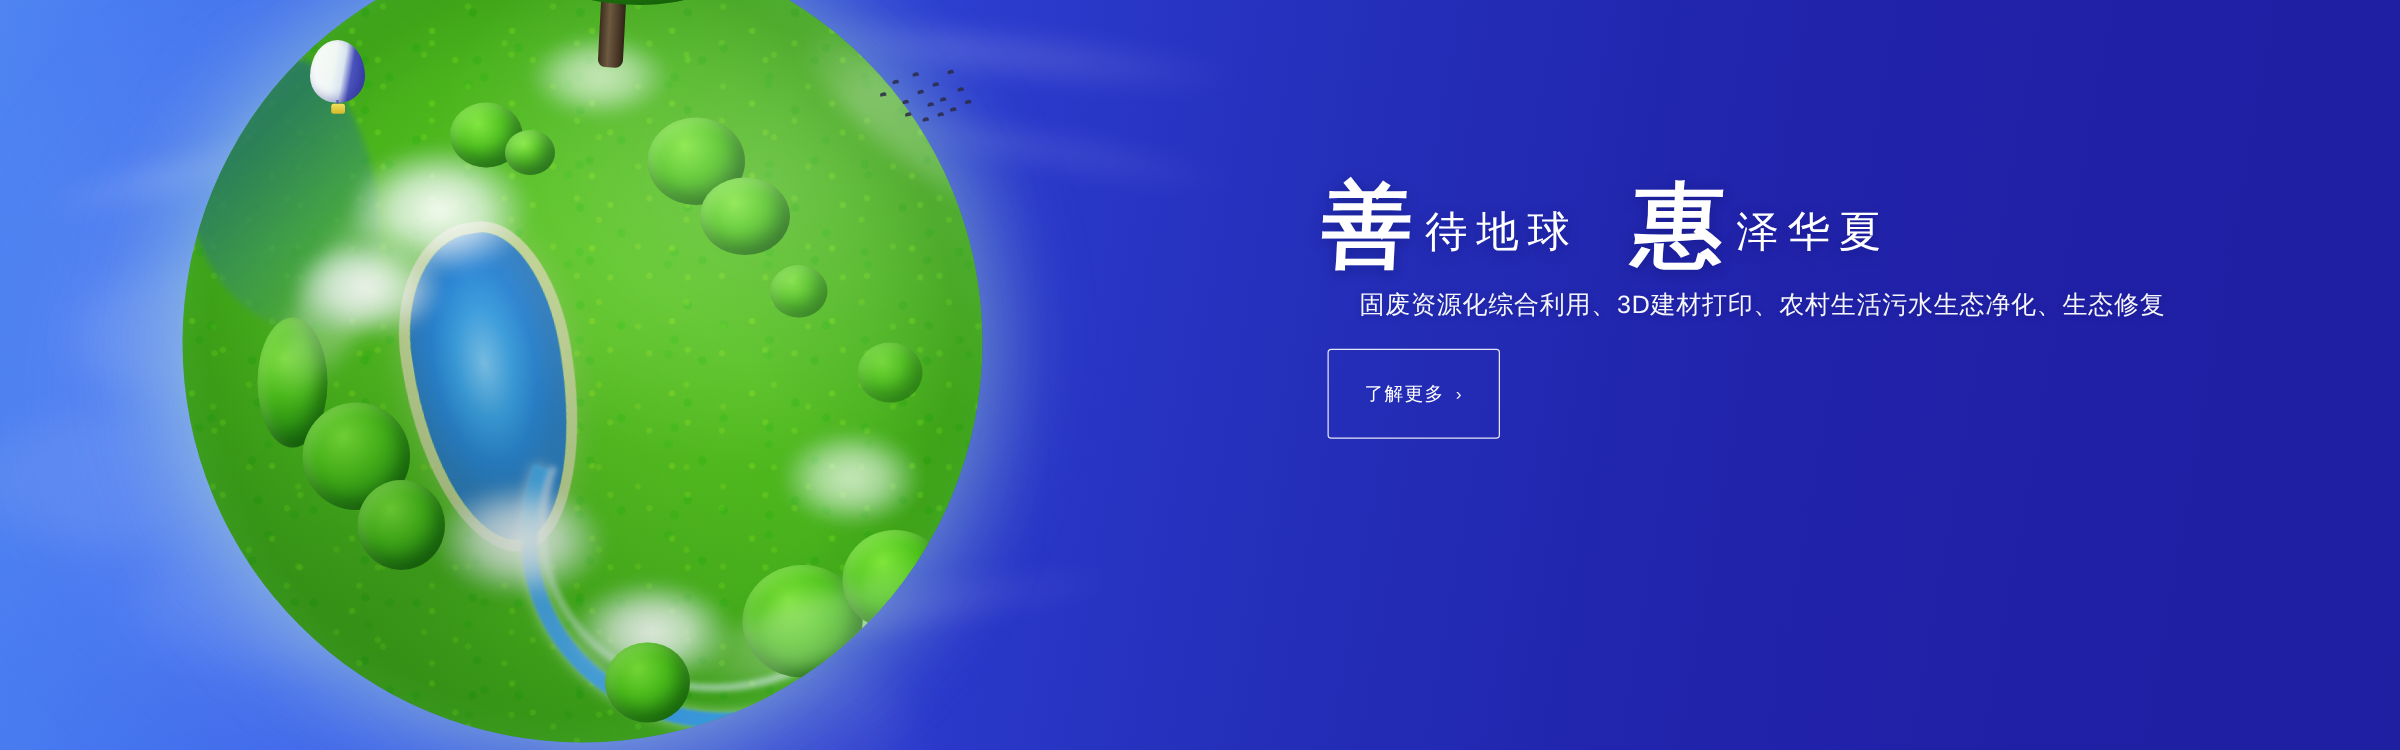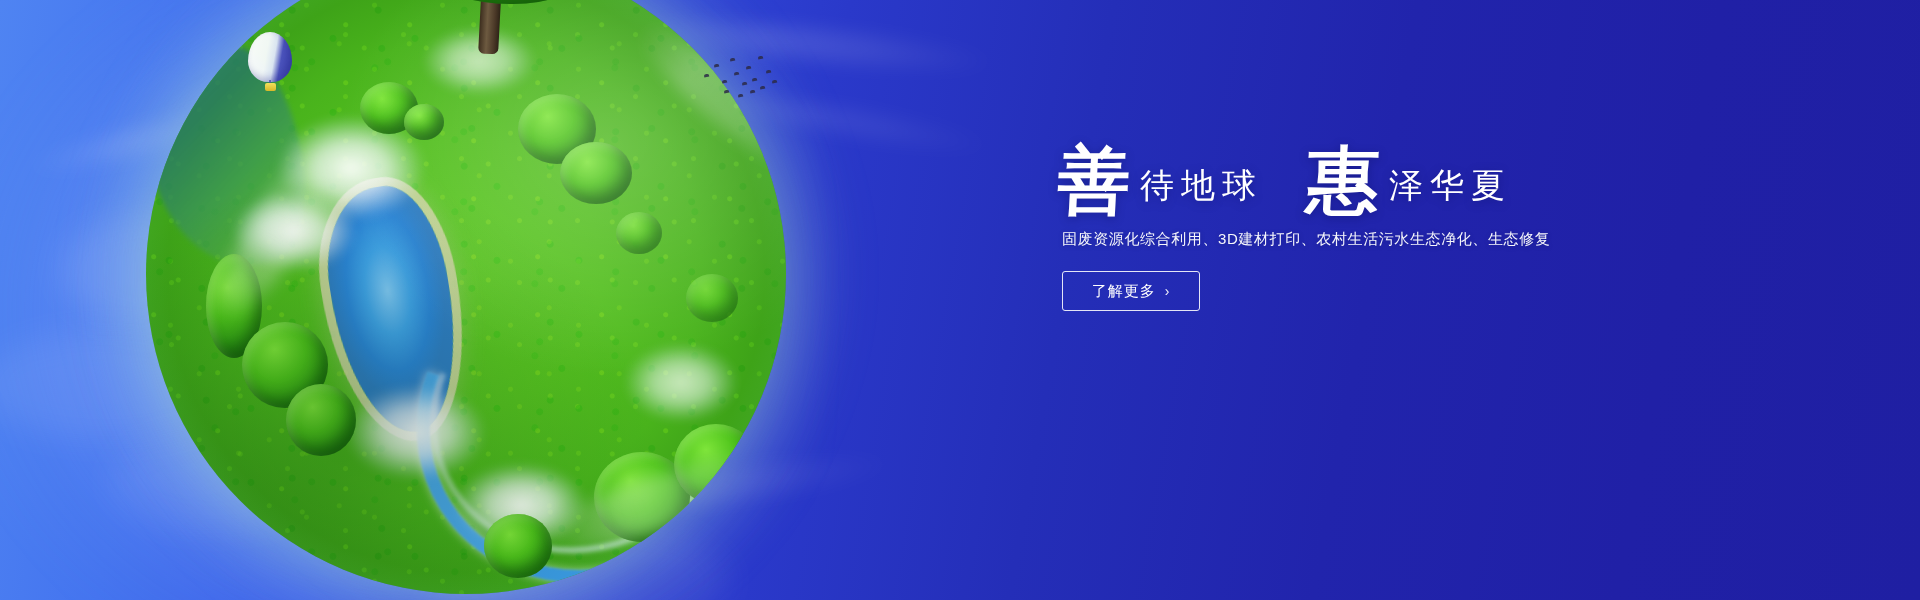--- a/index.html
+++ b/index.html
@@ -306,12 +306,13 @@
   }
   .tagline {
     margin: 18px 0 0 4px;
-    font-size: 15px;
+    font-size: 20px;
     font-weight: 400;
     letter-spacing: 0.6px;
     color: rgba(255,255,255,0.96);
     white-space: nowrap;
     text-shadow: 0 1px 5px rgba(8,12,80,0.30);
+    text-align: center;
   }
   .cta {
     display: inline-flex;

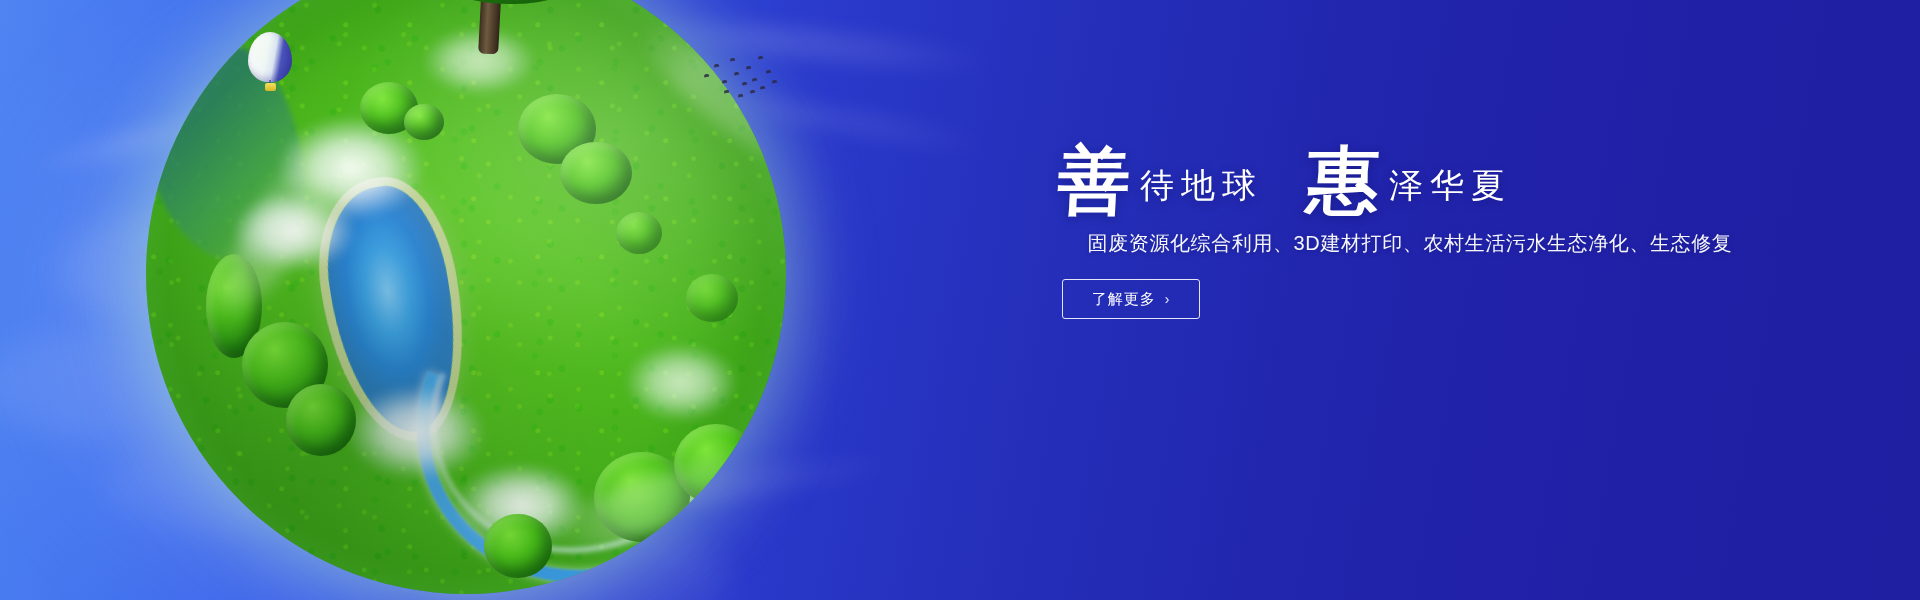--- a/index.html
+++ b/index.html
@@ -330,7 +330,7 @@
     background: transparent;
     cursor: pointer;
     box-sizing: content-box;
-    padding: 0 10px;
+    padding: 16px 10px;
   }
   .cta .chev { font-size: 14px; opacity: 0.95; line-height: 1; }
 </style>

